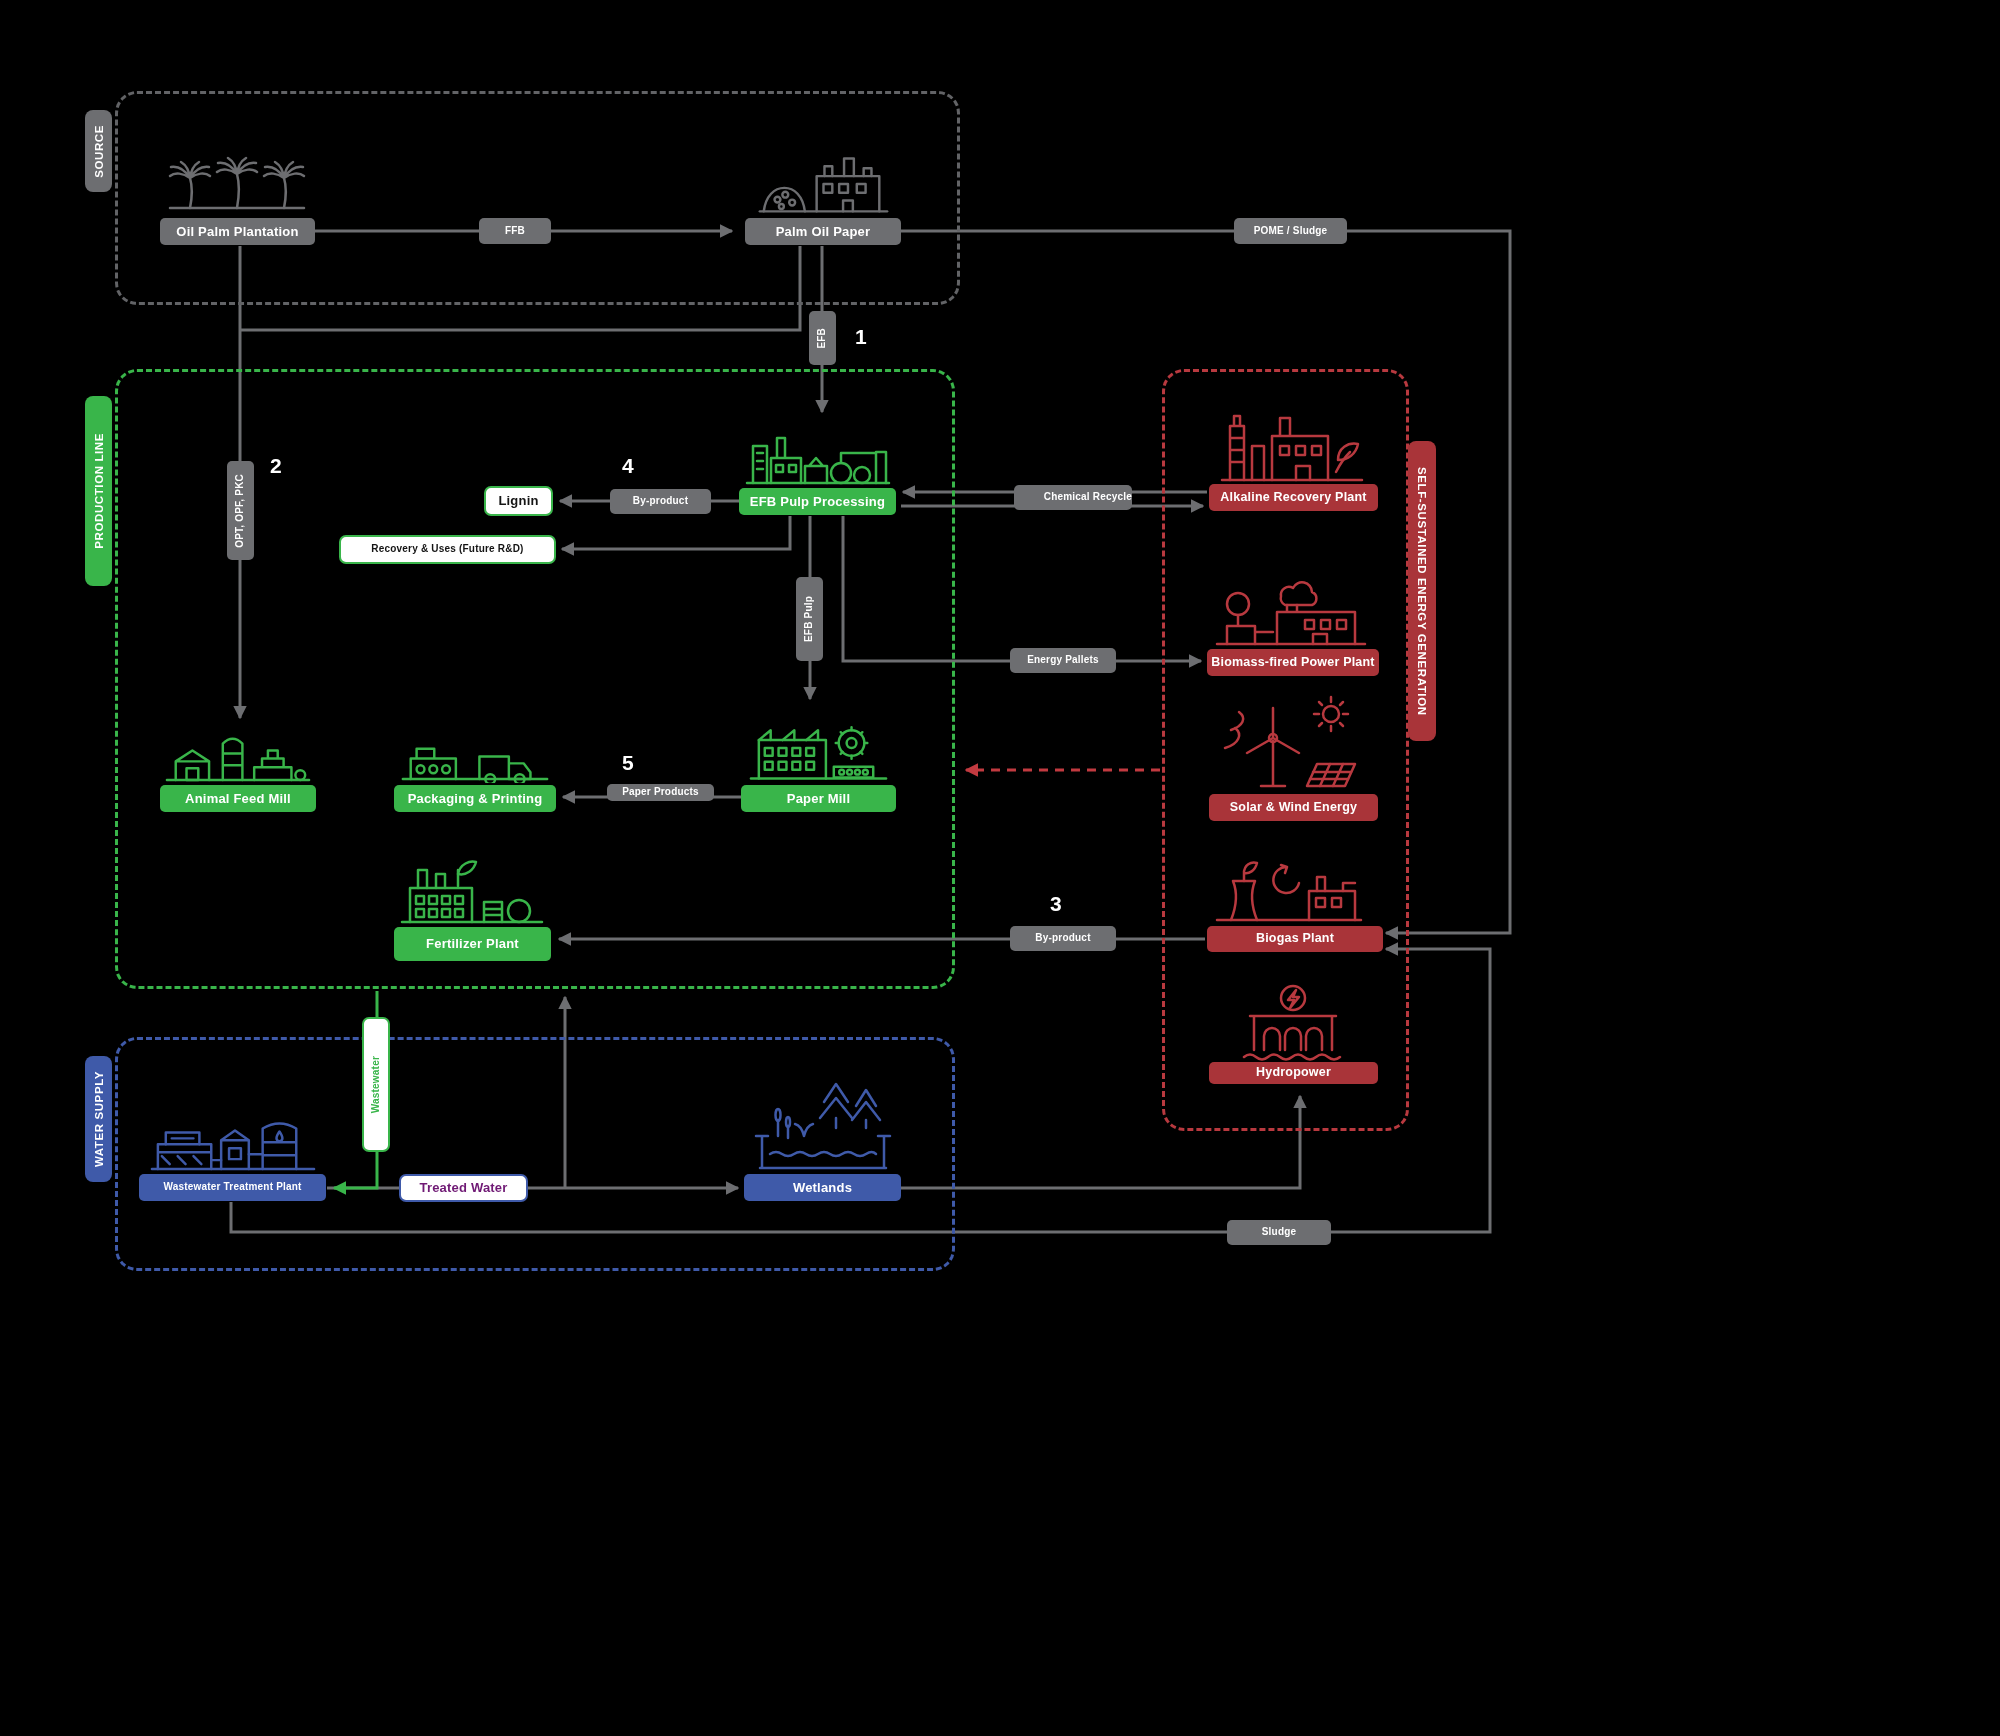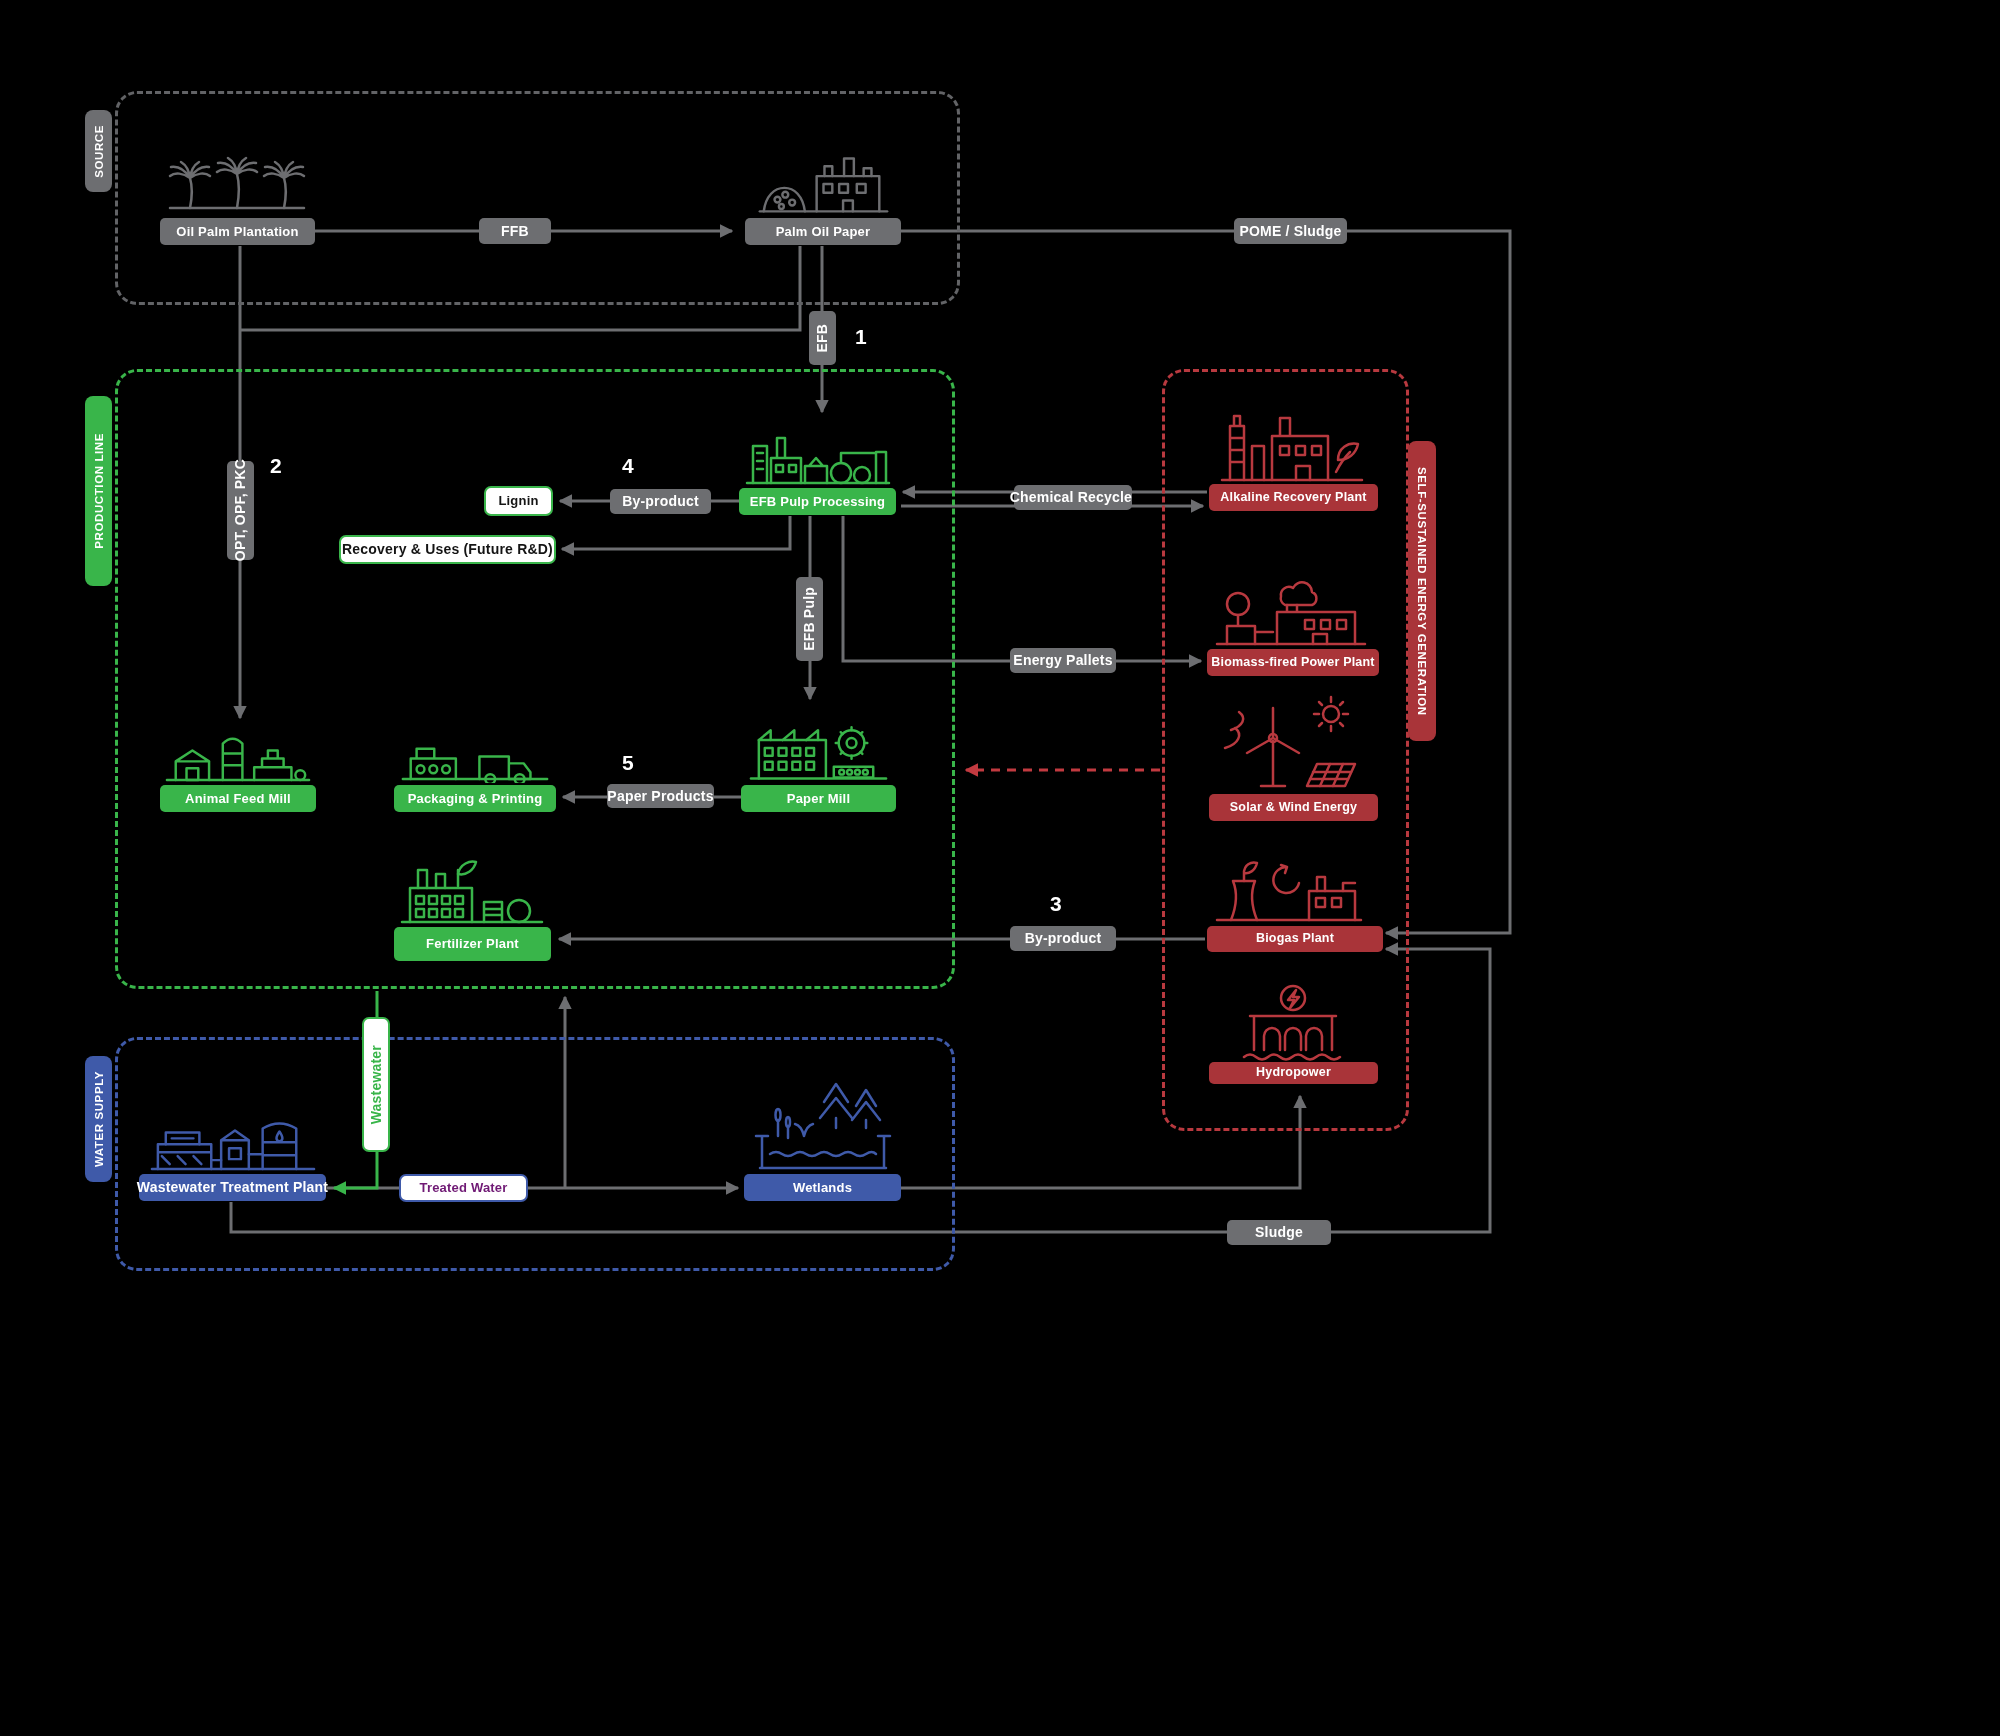--- a/index.html
+++ b/index.html
@@ -34,7 +34,7 @@
   .pill.white-green { background:#fff; border:2.5px solid #39b54a; color:#141414; border-radius:7px; }
   .pill.white-blue  { background:#fff; border:2.5px solid #3f5aa9; color:#701a75; border-radius:7px; }
   .vpill span { writing-mode:vertical-rl; transform:rotate(180deg); }
-  .pill.small { font-size:14px; }
+  .pill.small { font-size:10px; }
   .num { position:absolute; color:#fff; font-weight:bold; font-size:21px; }
   .icon { position:absolute; }
   .icon svg { display:block; width:100%; height:100%; fill:none; stroke:currentColor;

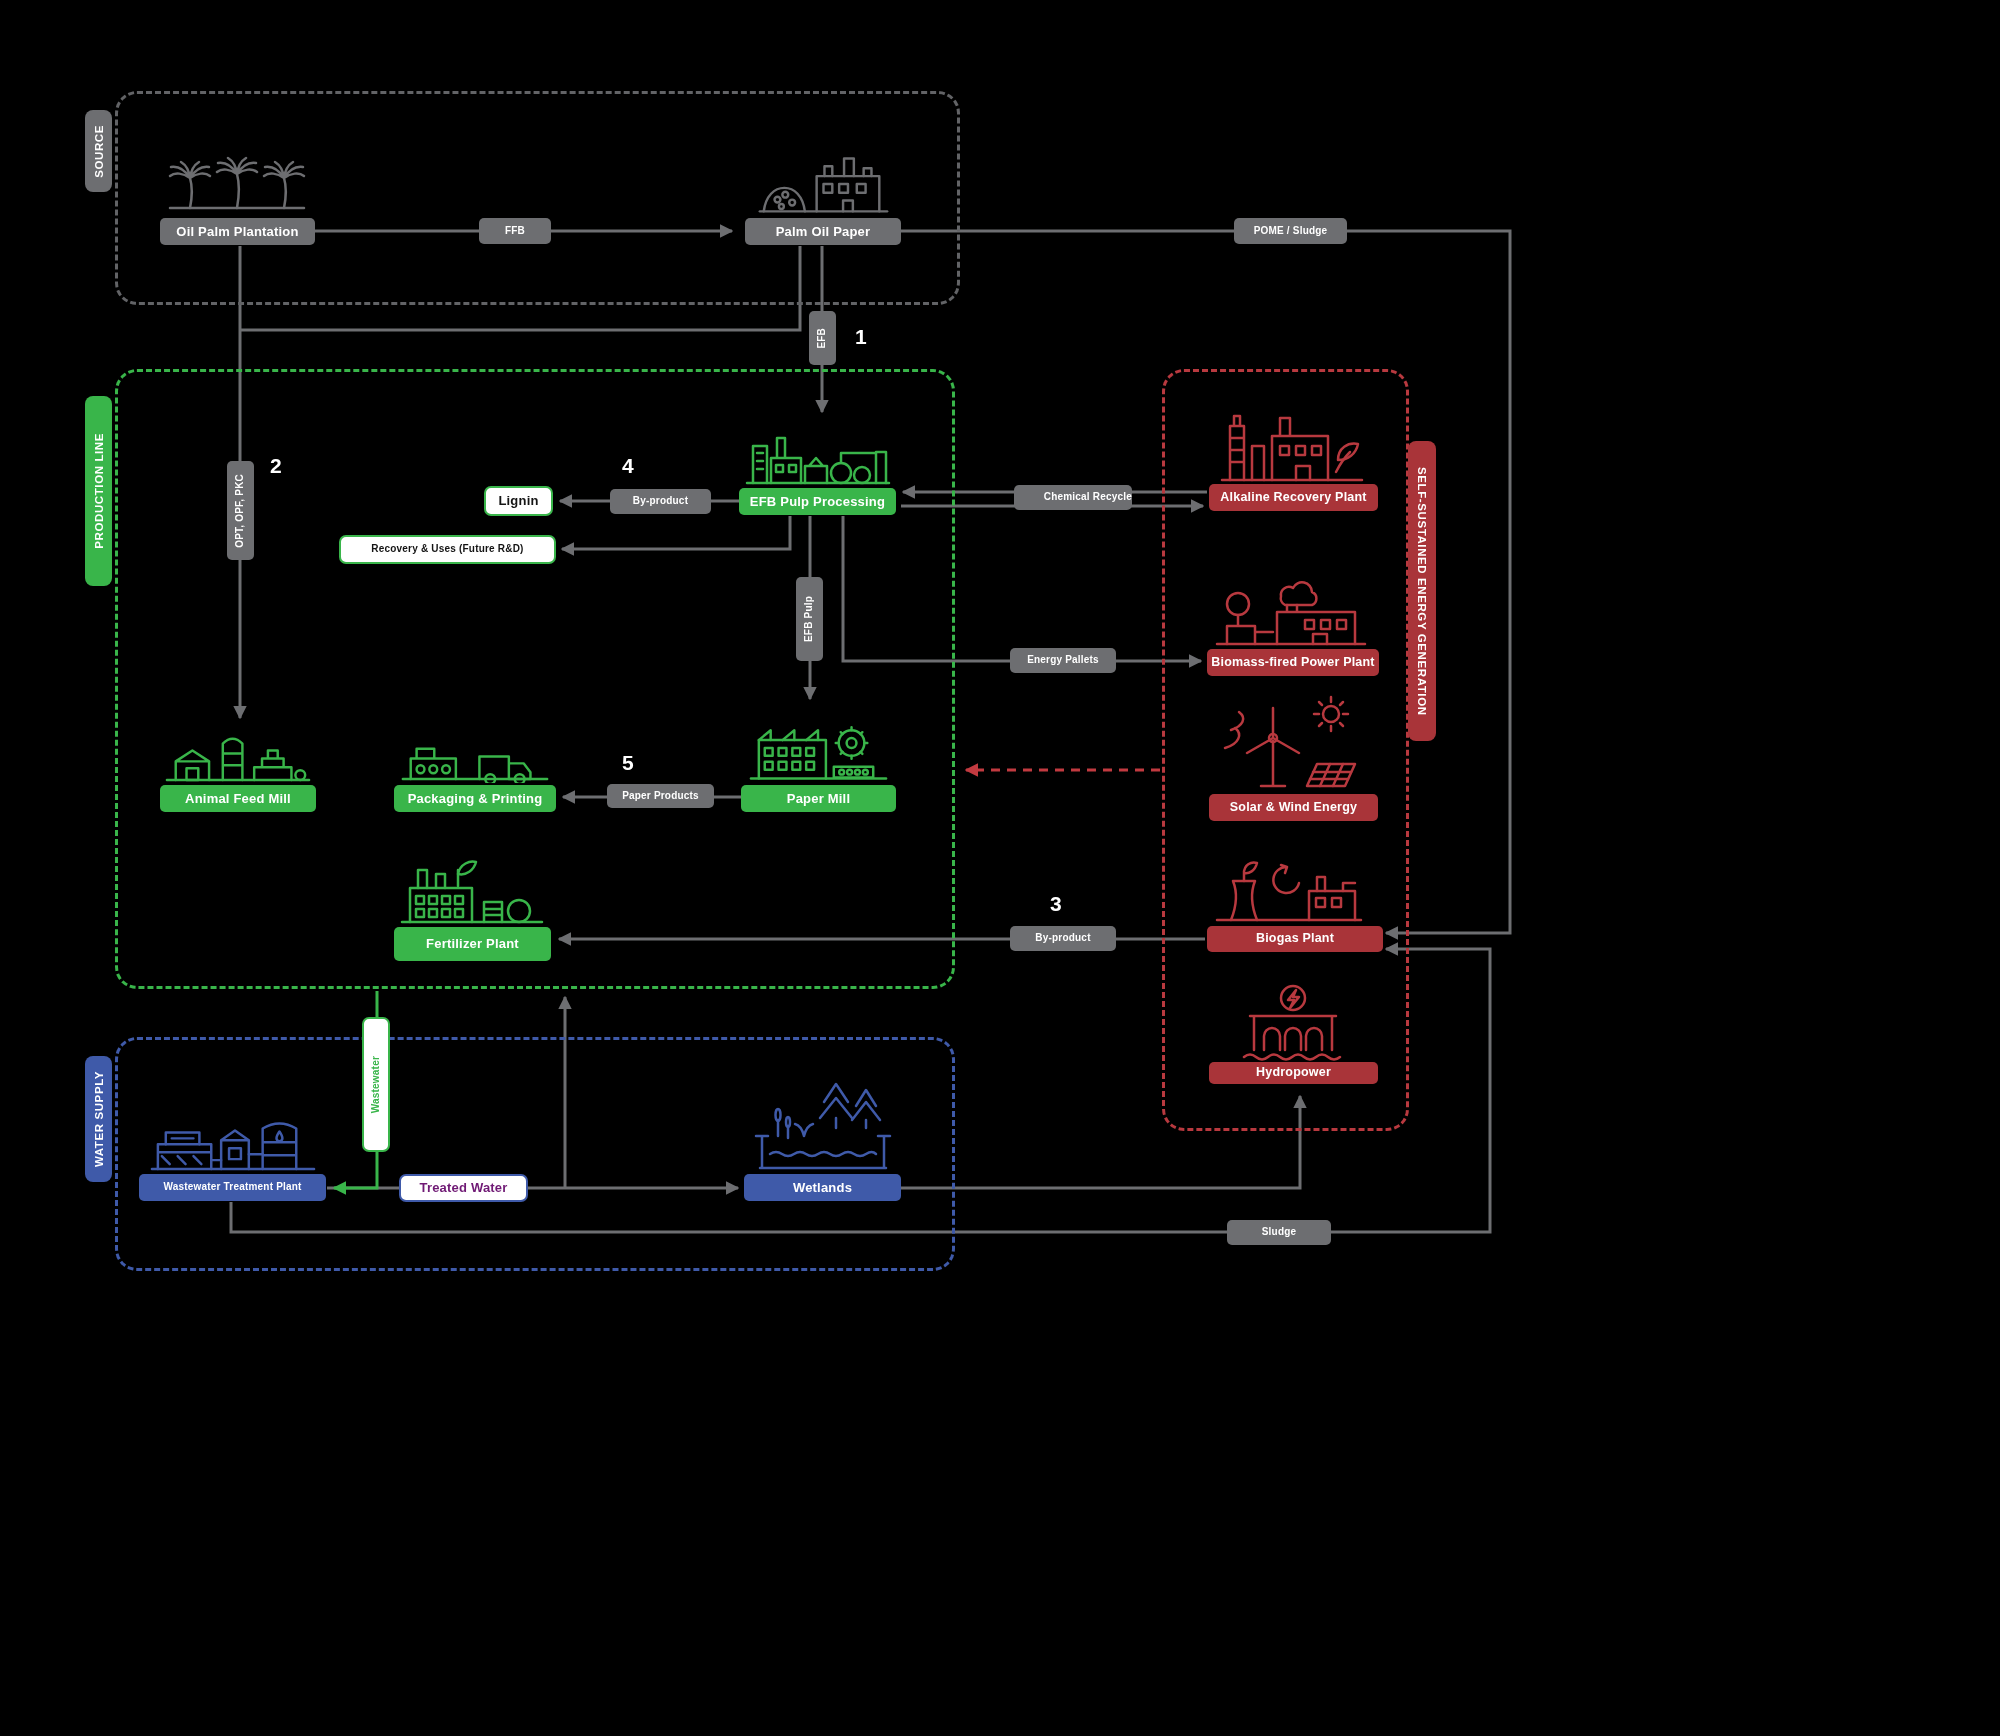--- a/index.html
+++ b/index.html
@@ -330,7 +330,7 @@
   <div class="pill gray small" style="left:1010px;top:648px;width:106px;height:25px;">
     <span>Energy Pallets</span>
     </div>
-  <div class="pill gray small" style="left:607px;top:784px;width:107px;height:24px;">
+  <div class="pill gray small" style="left:607px;top:784px;width:107px;height:17px;">
     <span>Paper Products</span>
     </div>
   <div class="pill gray small" style="left:1010px;top:926px;width:106px;height:25px;">

